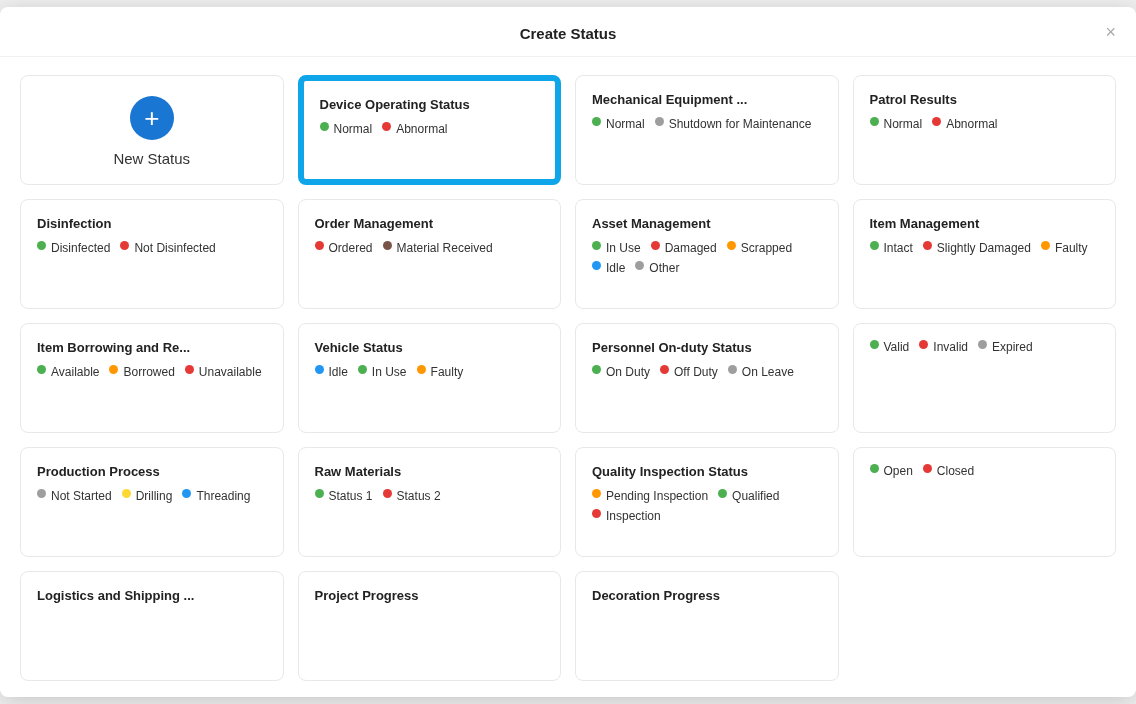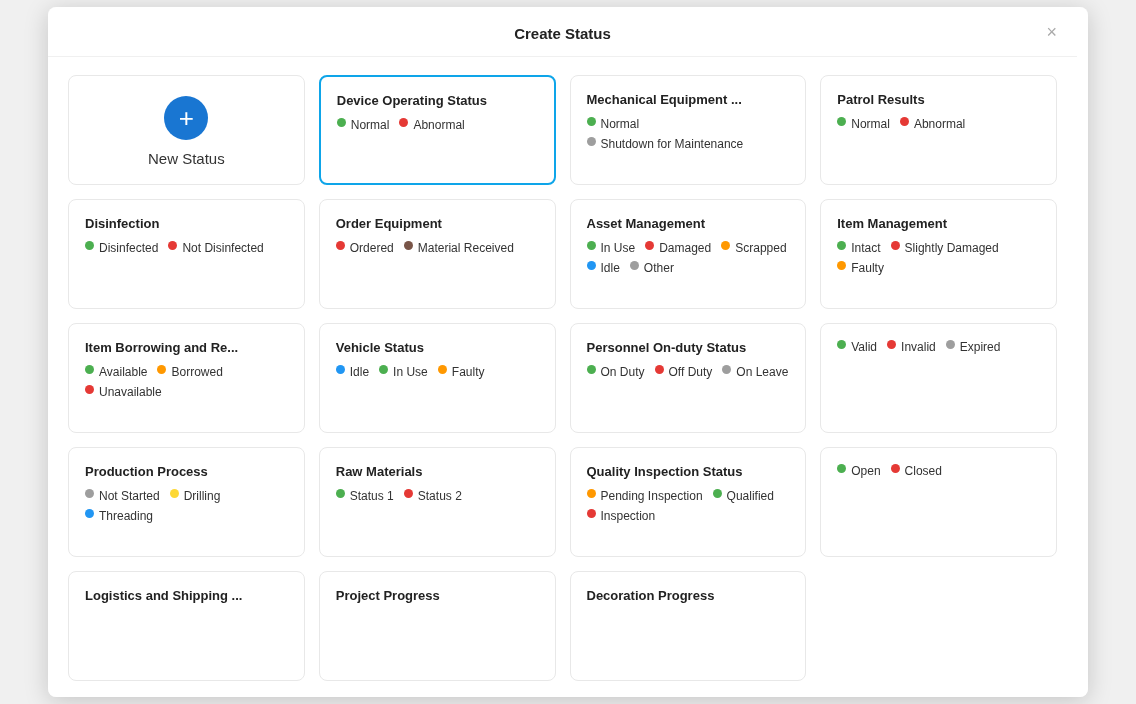--- a/index.html
+++ b/index.html
@@ -14,11 +14,11 @@
     .modal {
       background: #fff;
       border-radius: 8px;
-      width: 1040px;
+      width: 1136px;
       max-height: 690px;
       overflow-y: auto;
       box-shadow: 0 4px 24px rgba(0,0,0,0.18);
-      padding: 0 11px 24px 0;
+      padding: 0 0 24px 0;
       position: relative;
     }
     .modal-header {

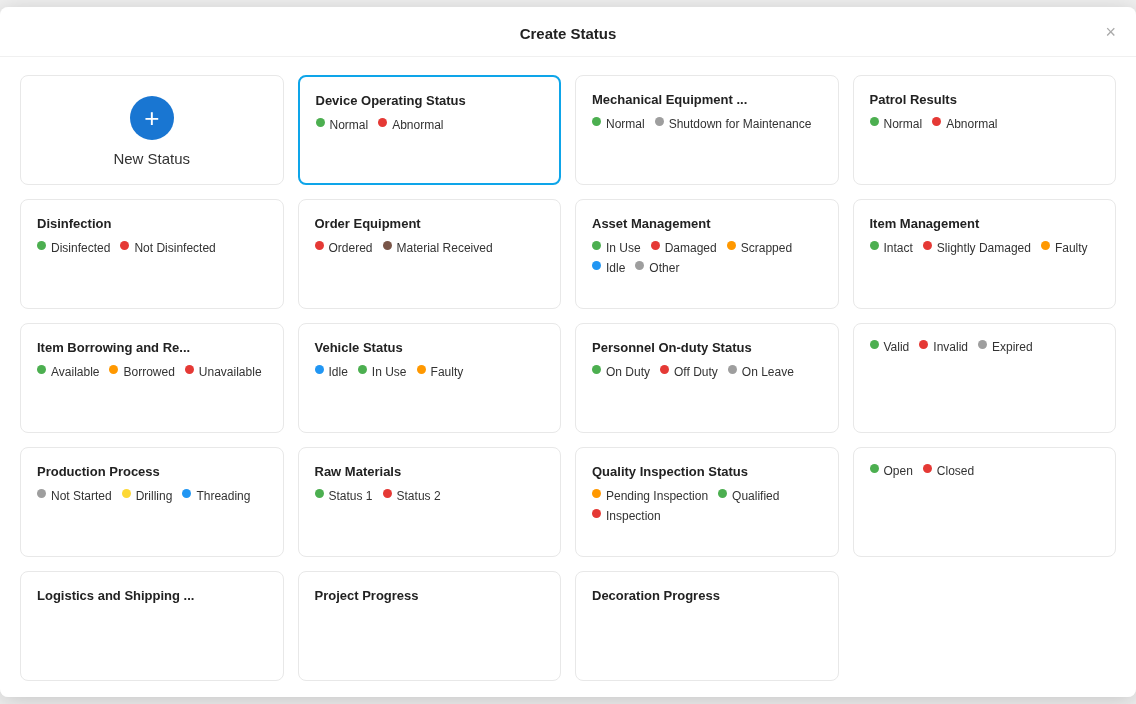--- a/index.html
+++ b/index.html
@@ -61,7 +61,7 @@
       min-height: 110px;
     }
     .card.selected {
-      border: 2px solid #0ea5e9;
+      border: 6px solid #0ea5e9;
     }
     .card-new {
       display: flex;

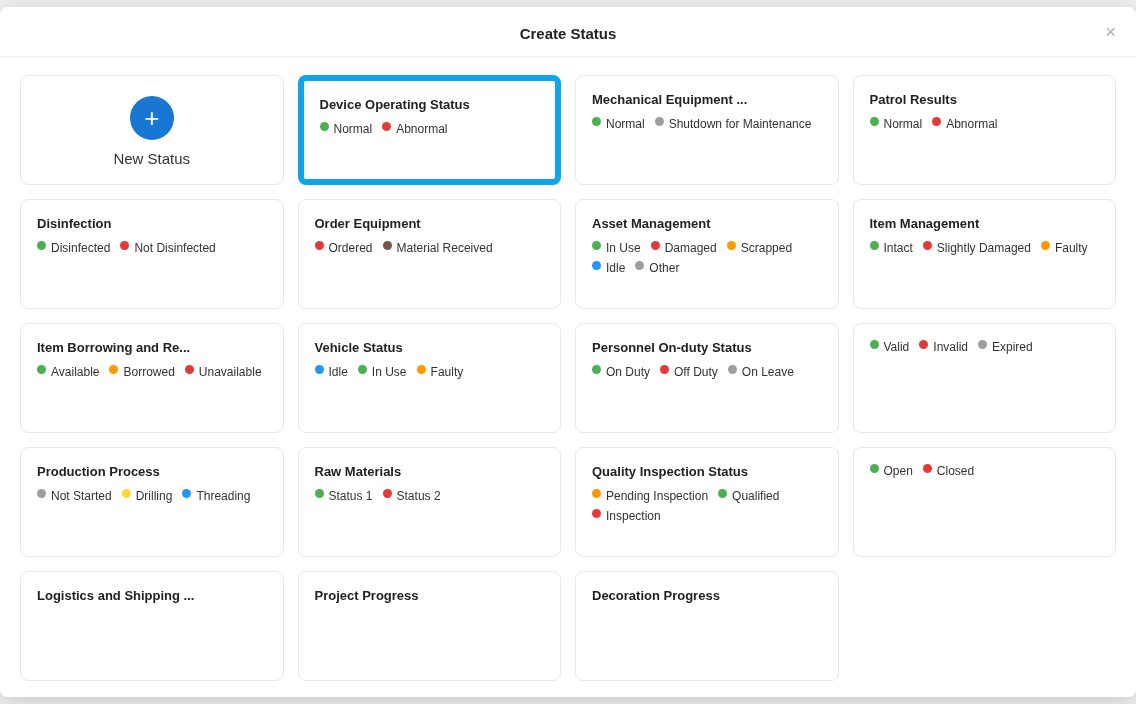--- a/index.html
+++ b/index.html
@@ -188,7 +188,7 @@
         </div>
     </div>
       <div class="card">
-      <div class="card-title">Order Equipment</div>
+      <div class="card-title">Order Management</div>
       <div class="status-list">
           <span class="status-item">
         <span class="dot dot-red"></span>

